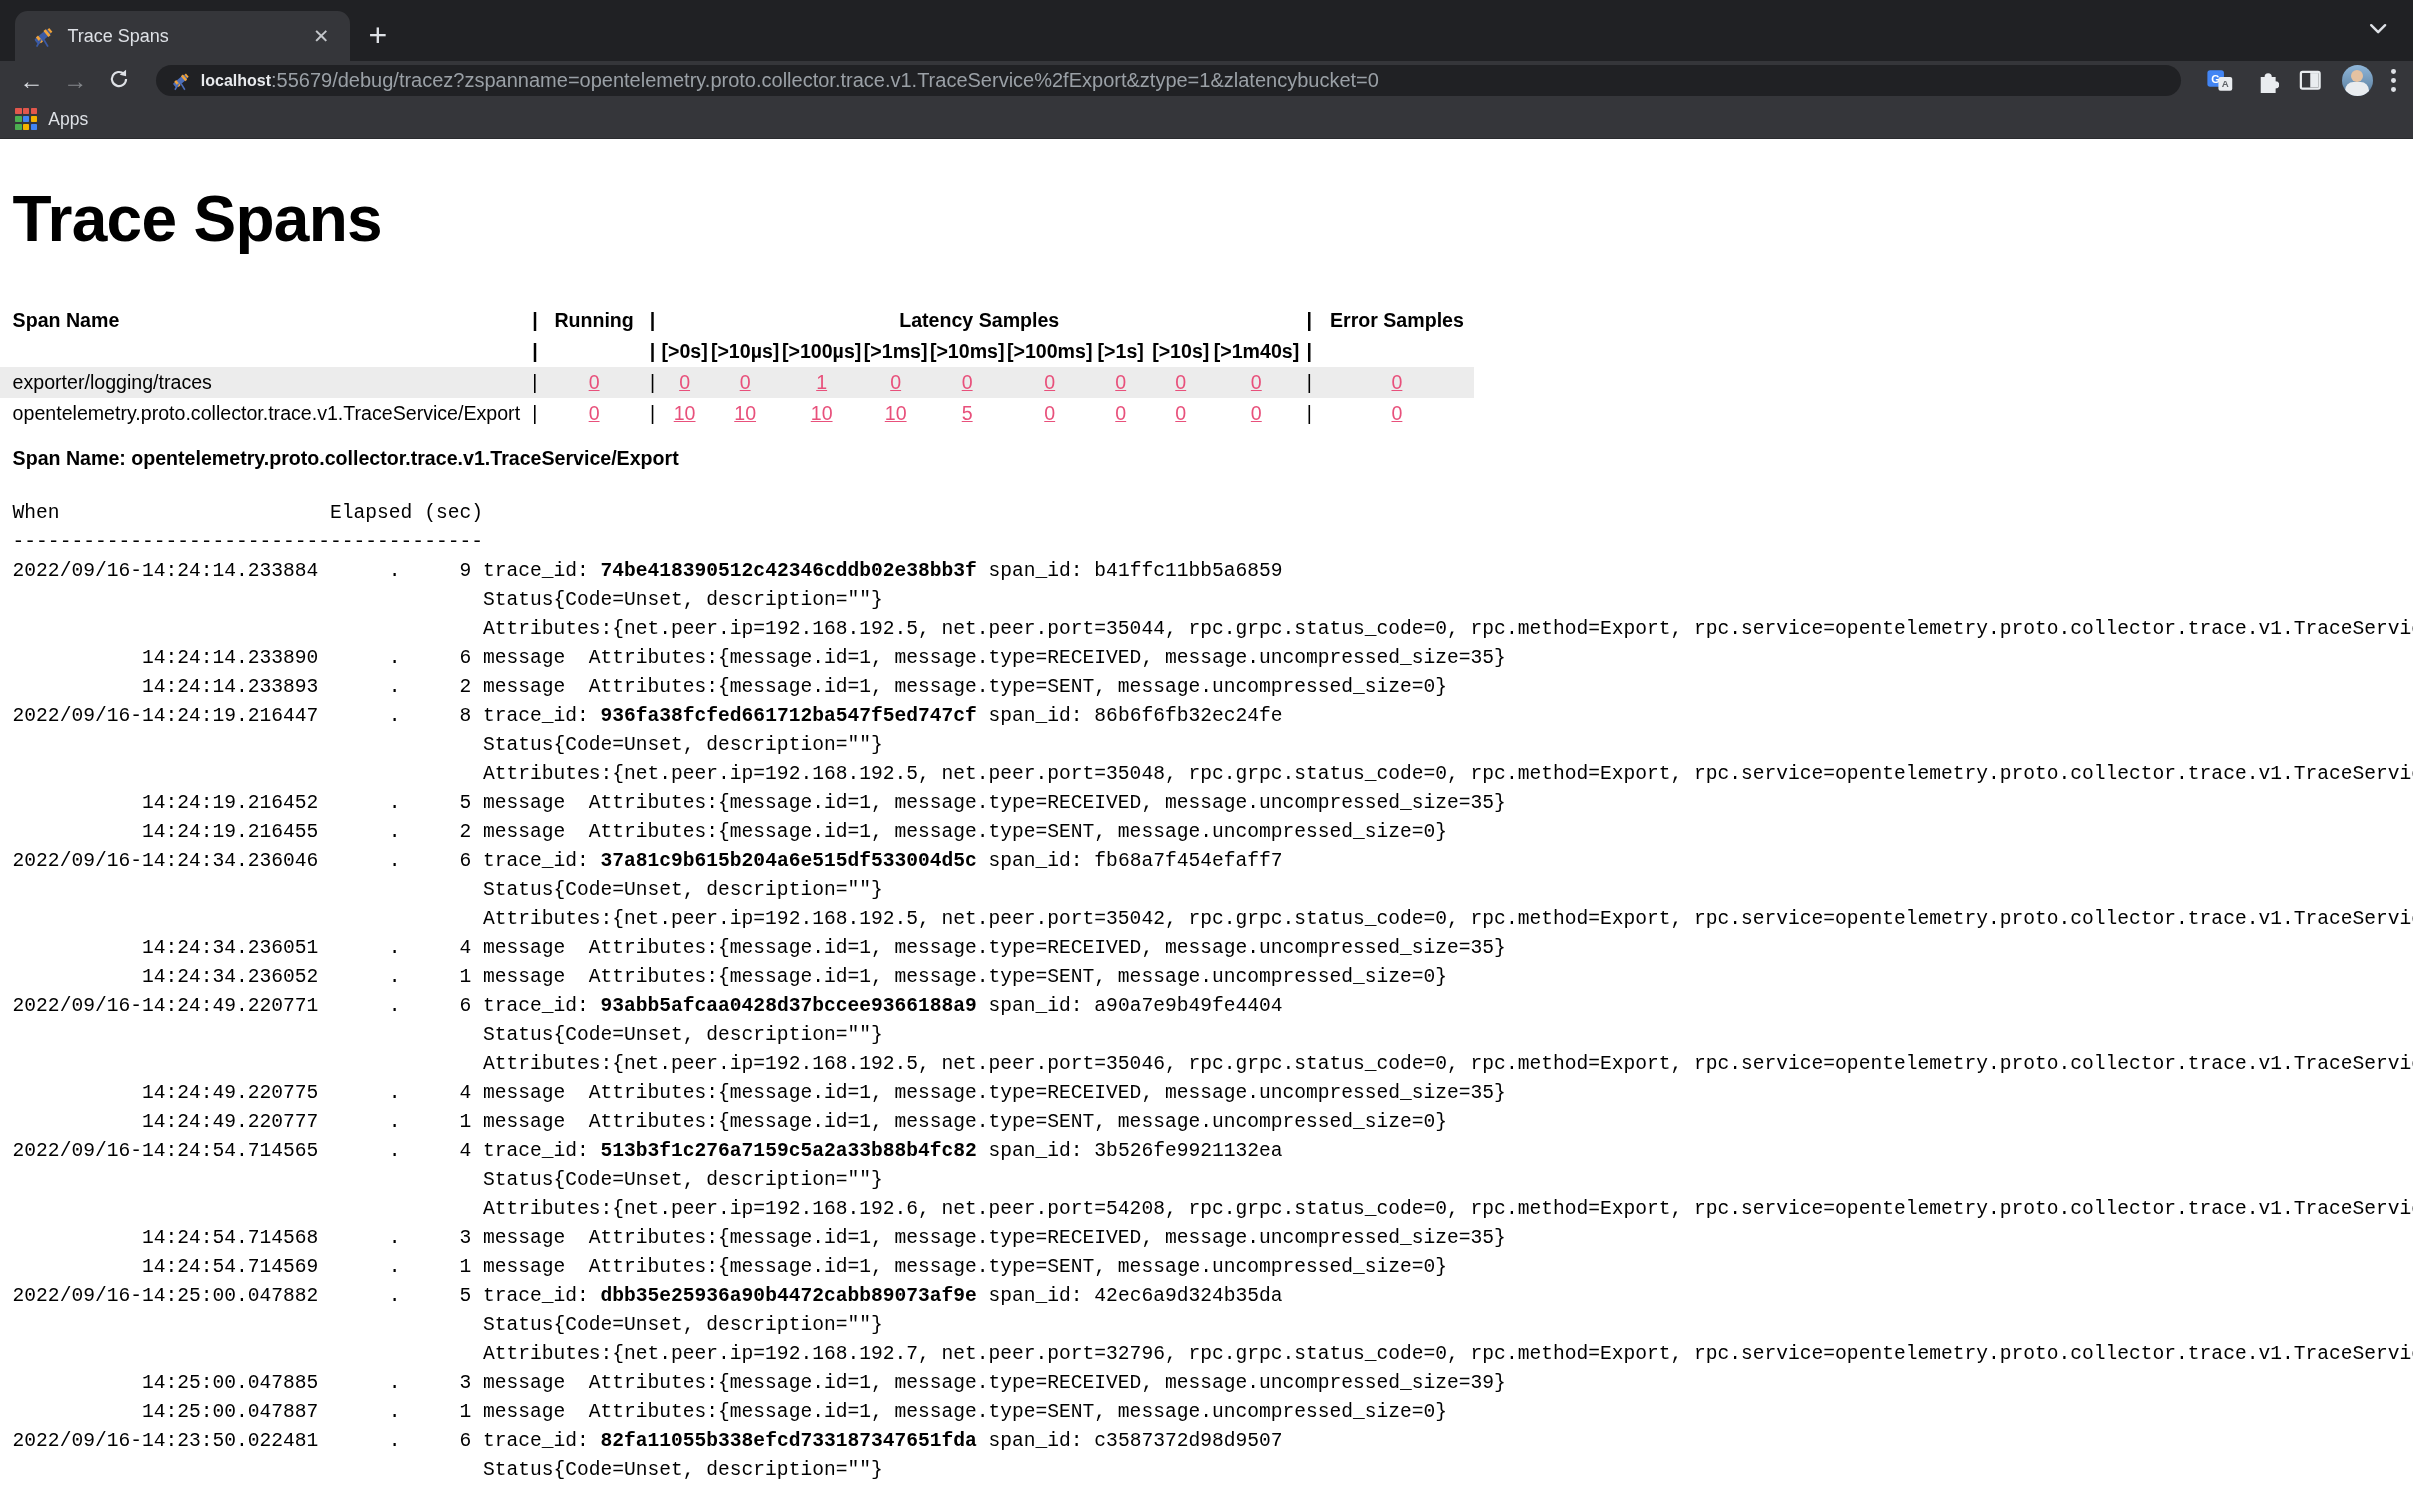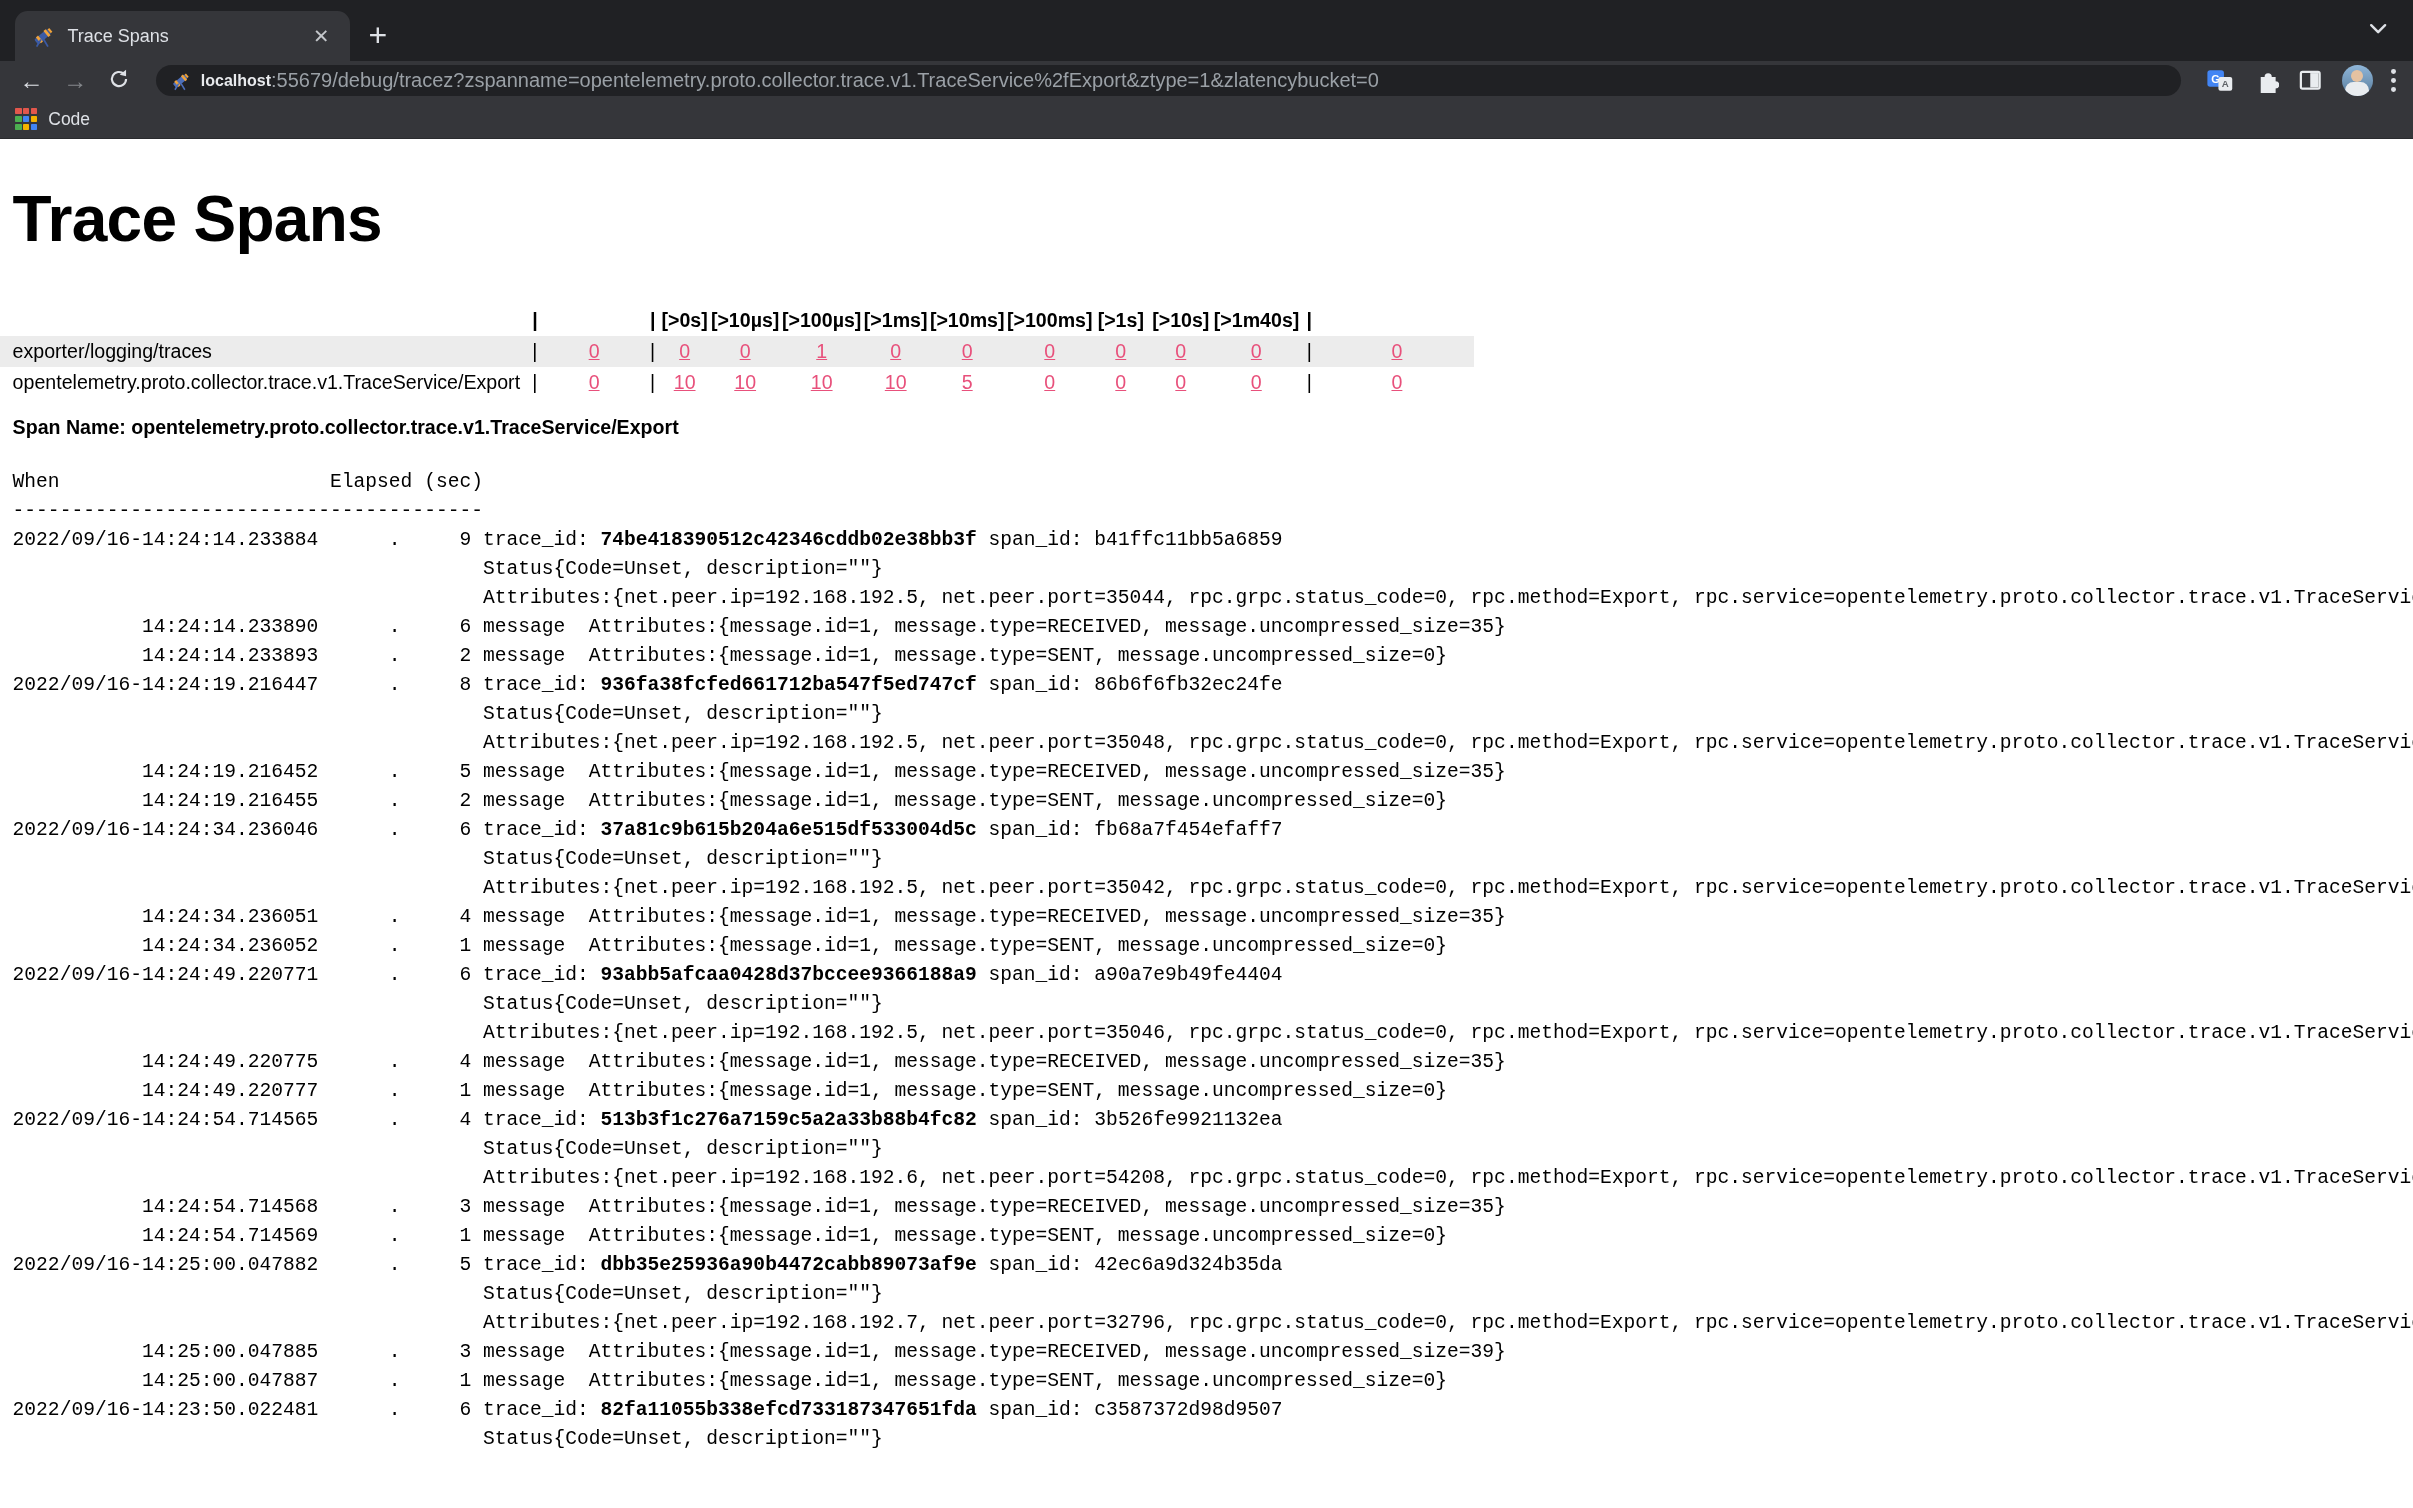--- a/index.html
+++ b/index.html
@@ -139,7 +139,7 @@
       <i style="background:#f4b400"></i>
       <i style="background:#4285f4"></i>
   </span>
-  <span class="apps-label">Code</span>
+  <span class="apps-label">Apps</span>
 </div>
 
 <div class="page">

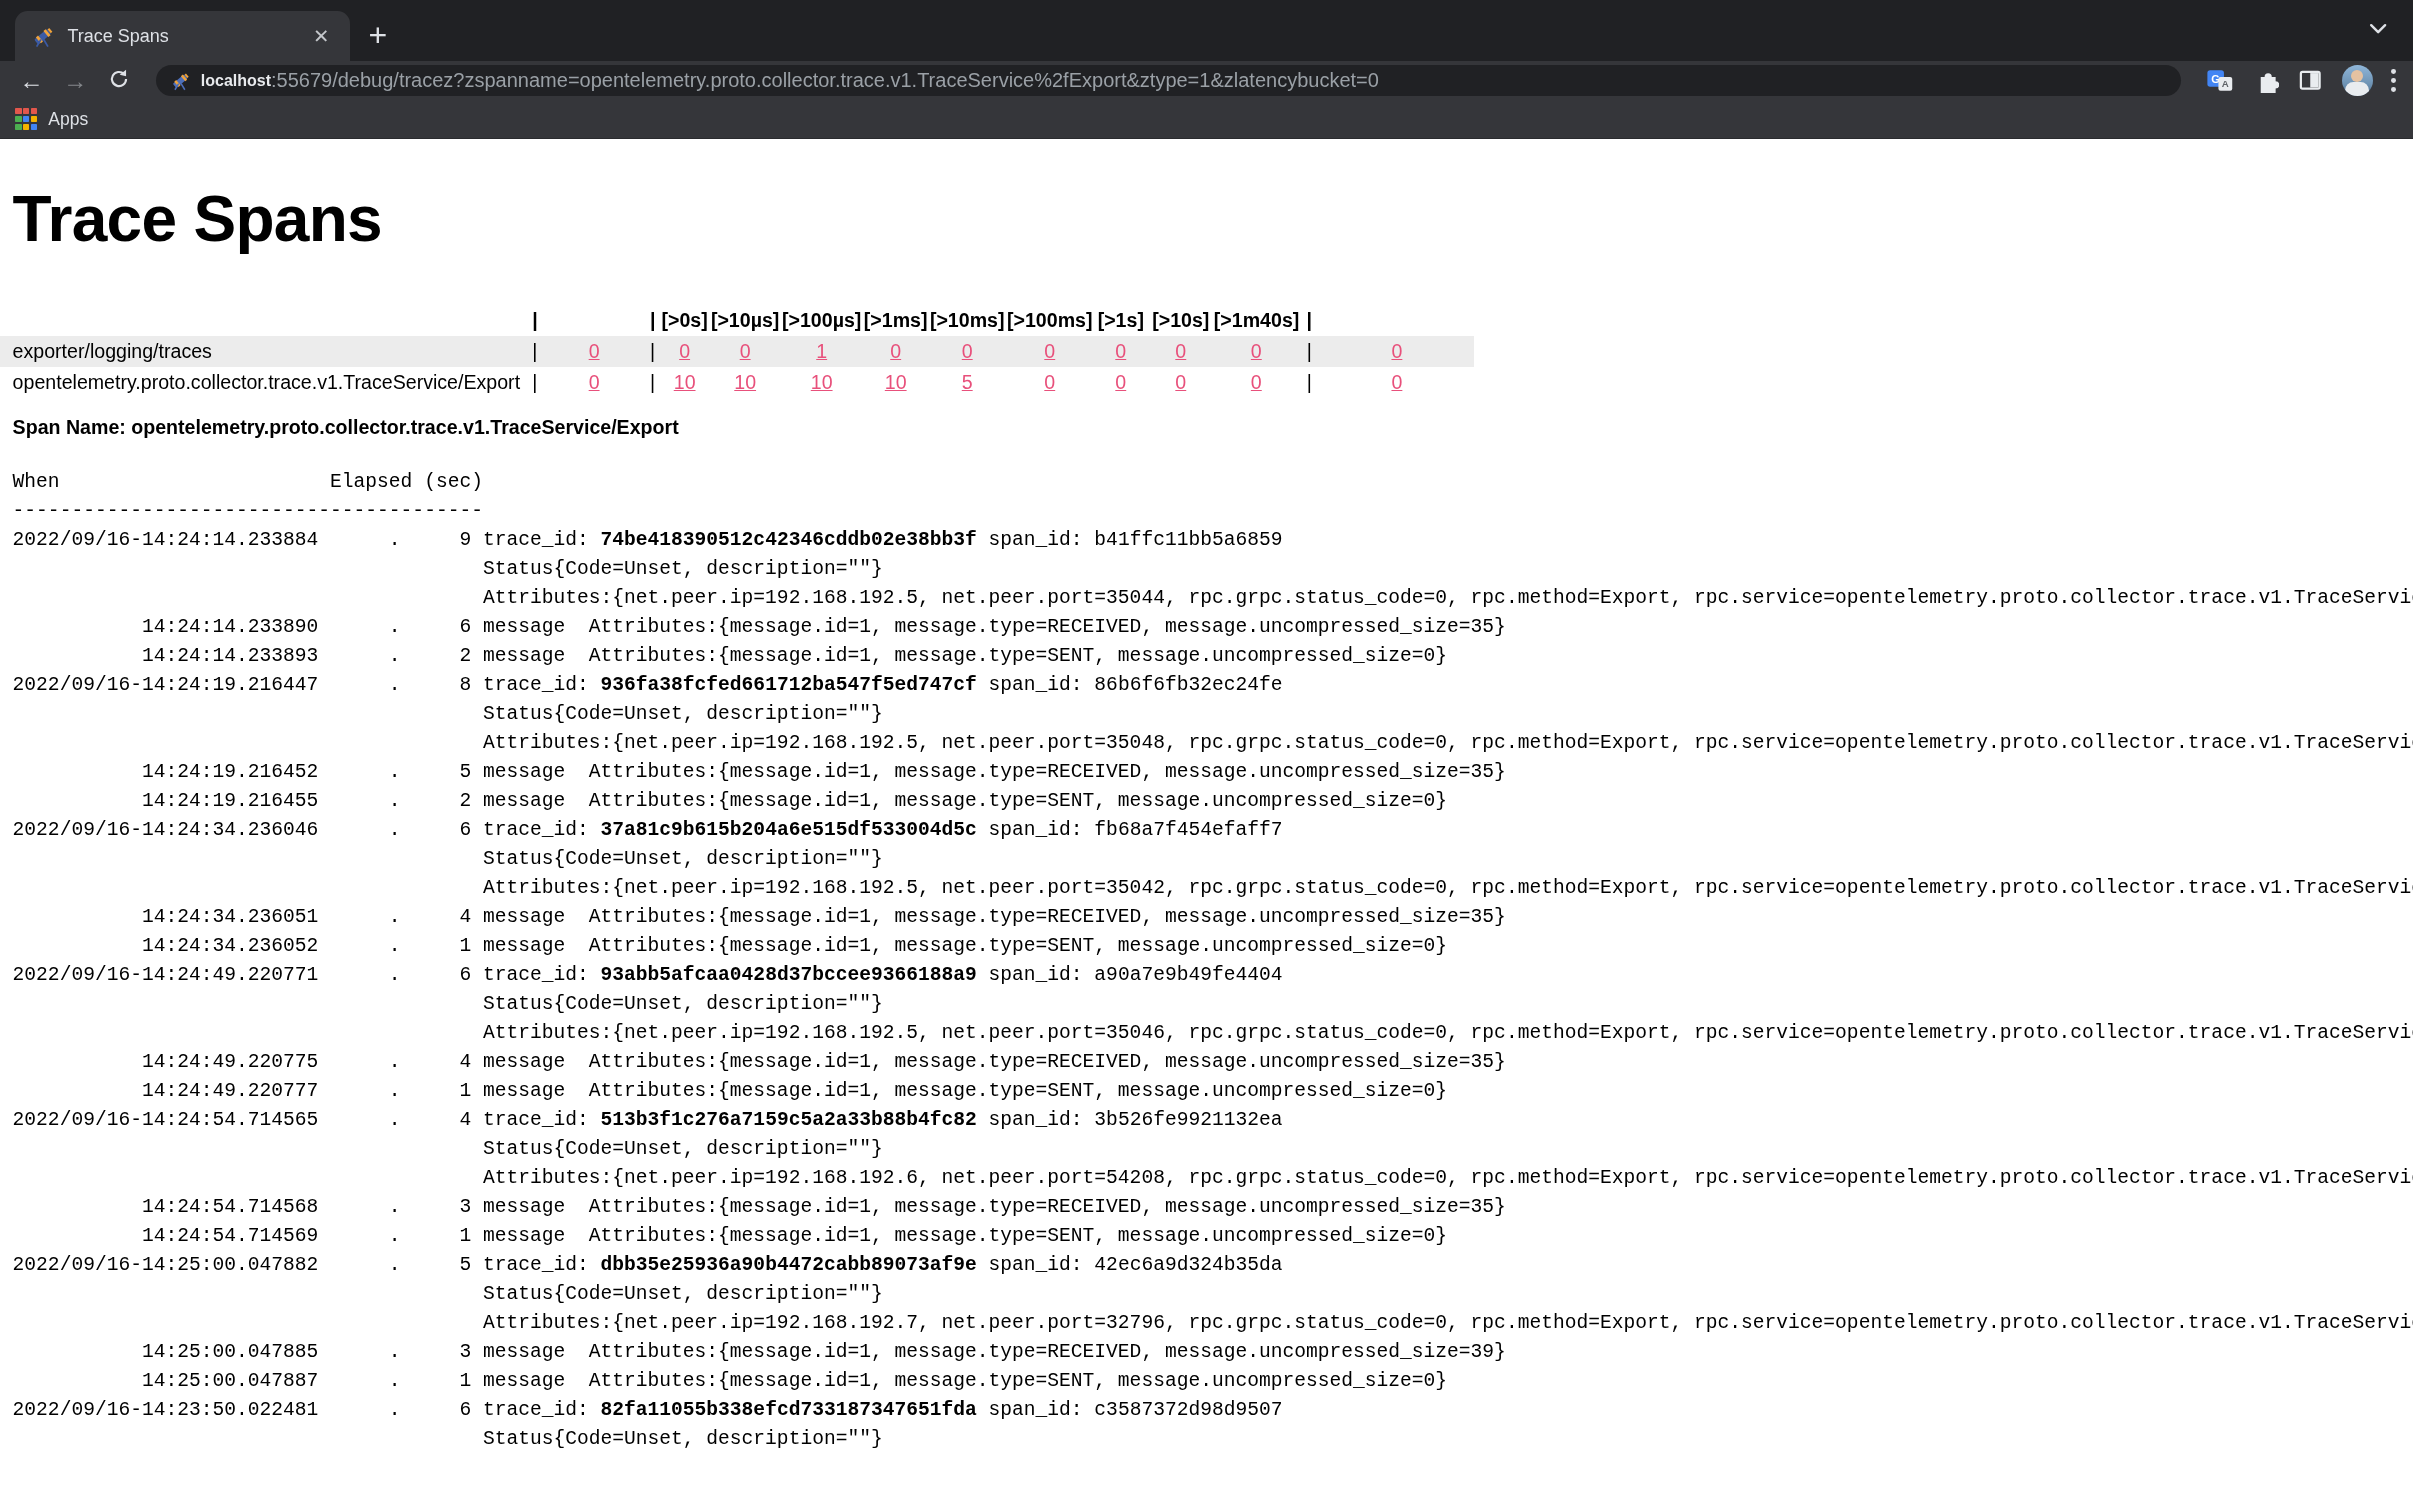--- a/index.html
+++ b/index.html
@@ -164,6 +164,15 @@
         <col style="width:154px">
     </colgroup>
     <tbody>
+        <tr>
+      <th class="c-left">Span Name</th>
+      <th class="c-center">|</th>
+      <th class="c-center">Running</th>
+      <th class="c-center">|</th>
+      <th class="c-center" colspan="9">Latency Samples</th>
+      <th class="c-center">|</th>
+      <th class="c-center">Error Samples</th>
+    </tr>
     <tr>
           <th class="c-left"></th>
           <th class="c-center">|</th>

